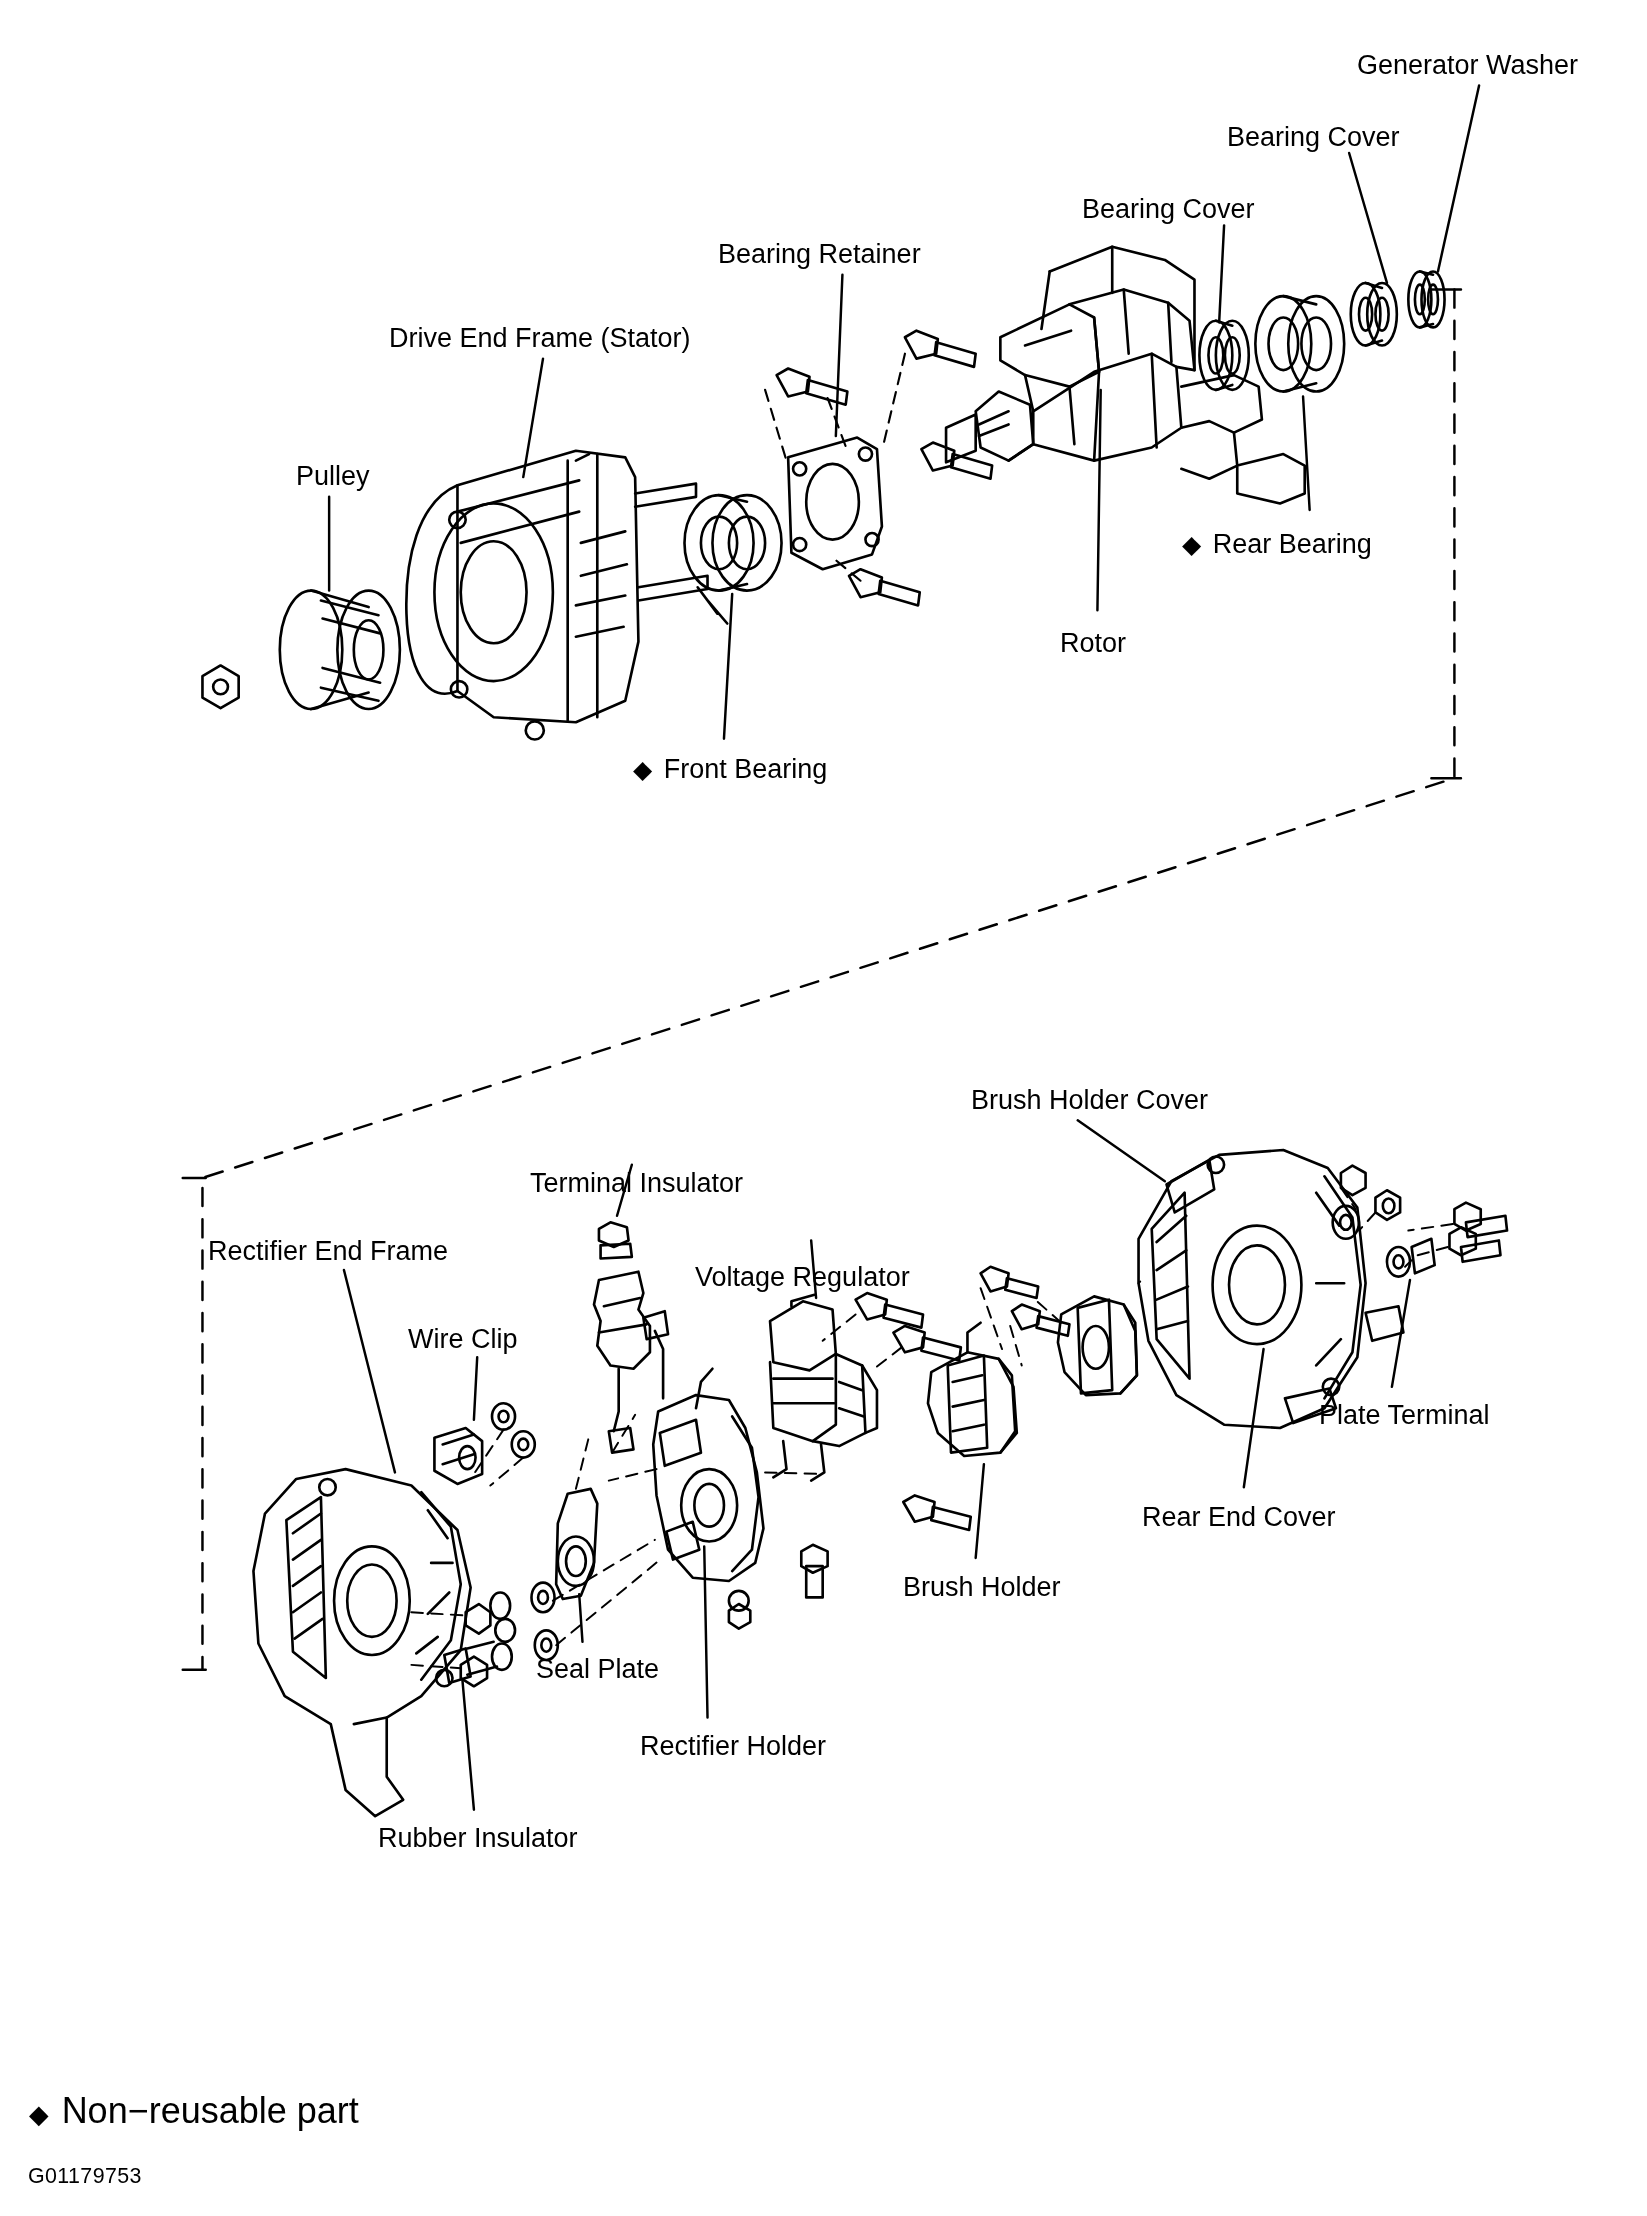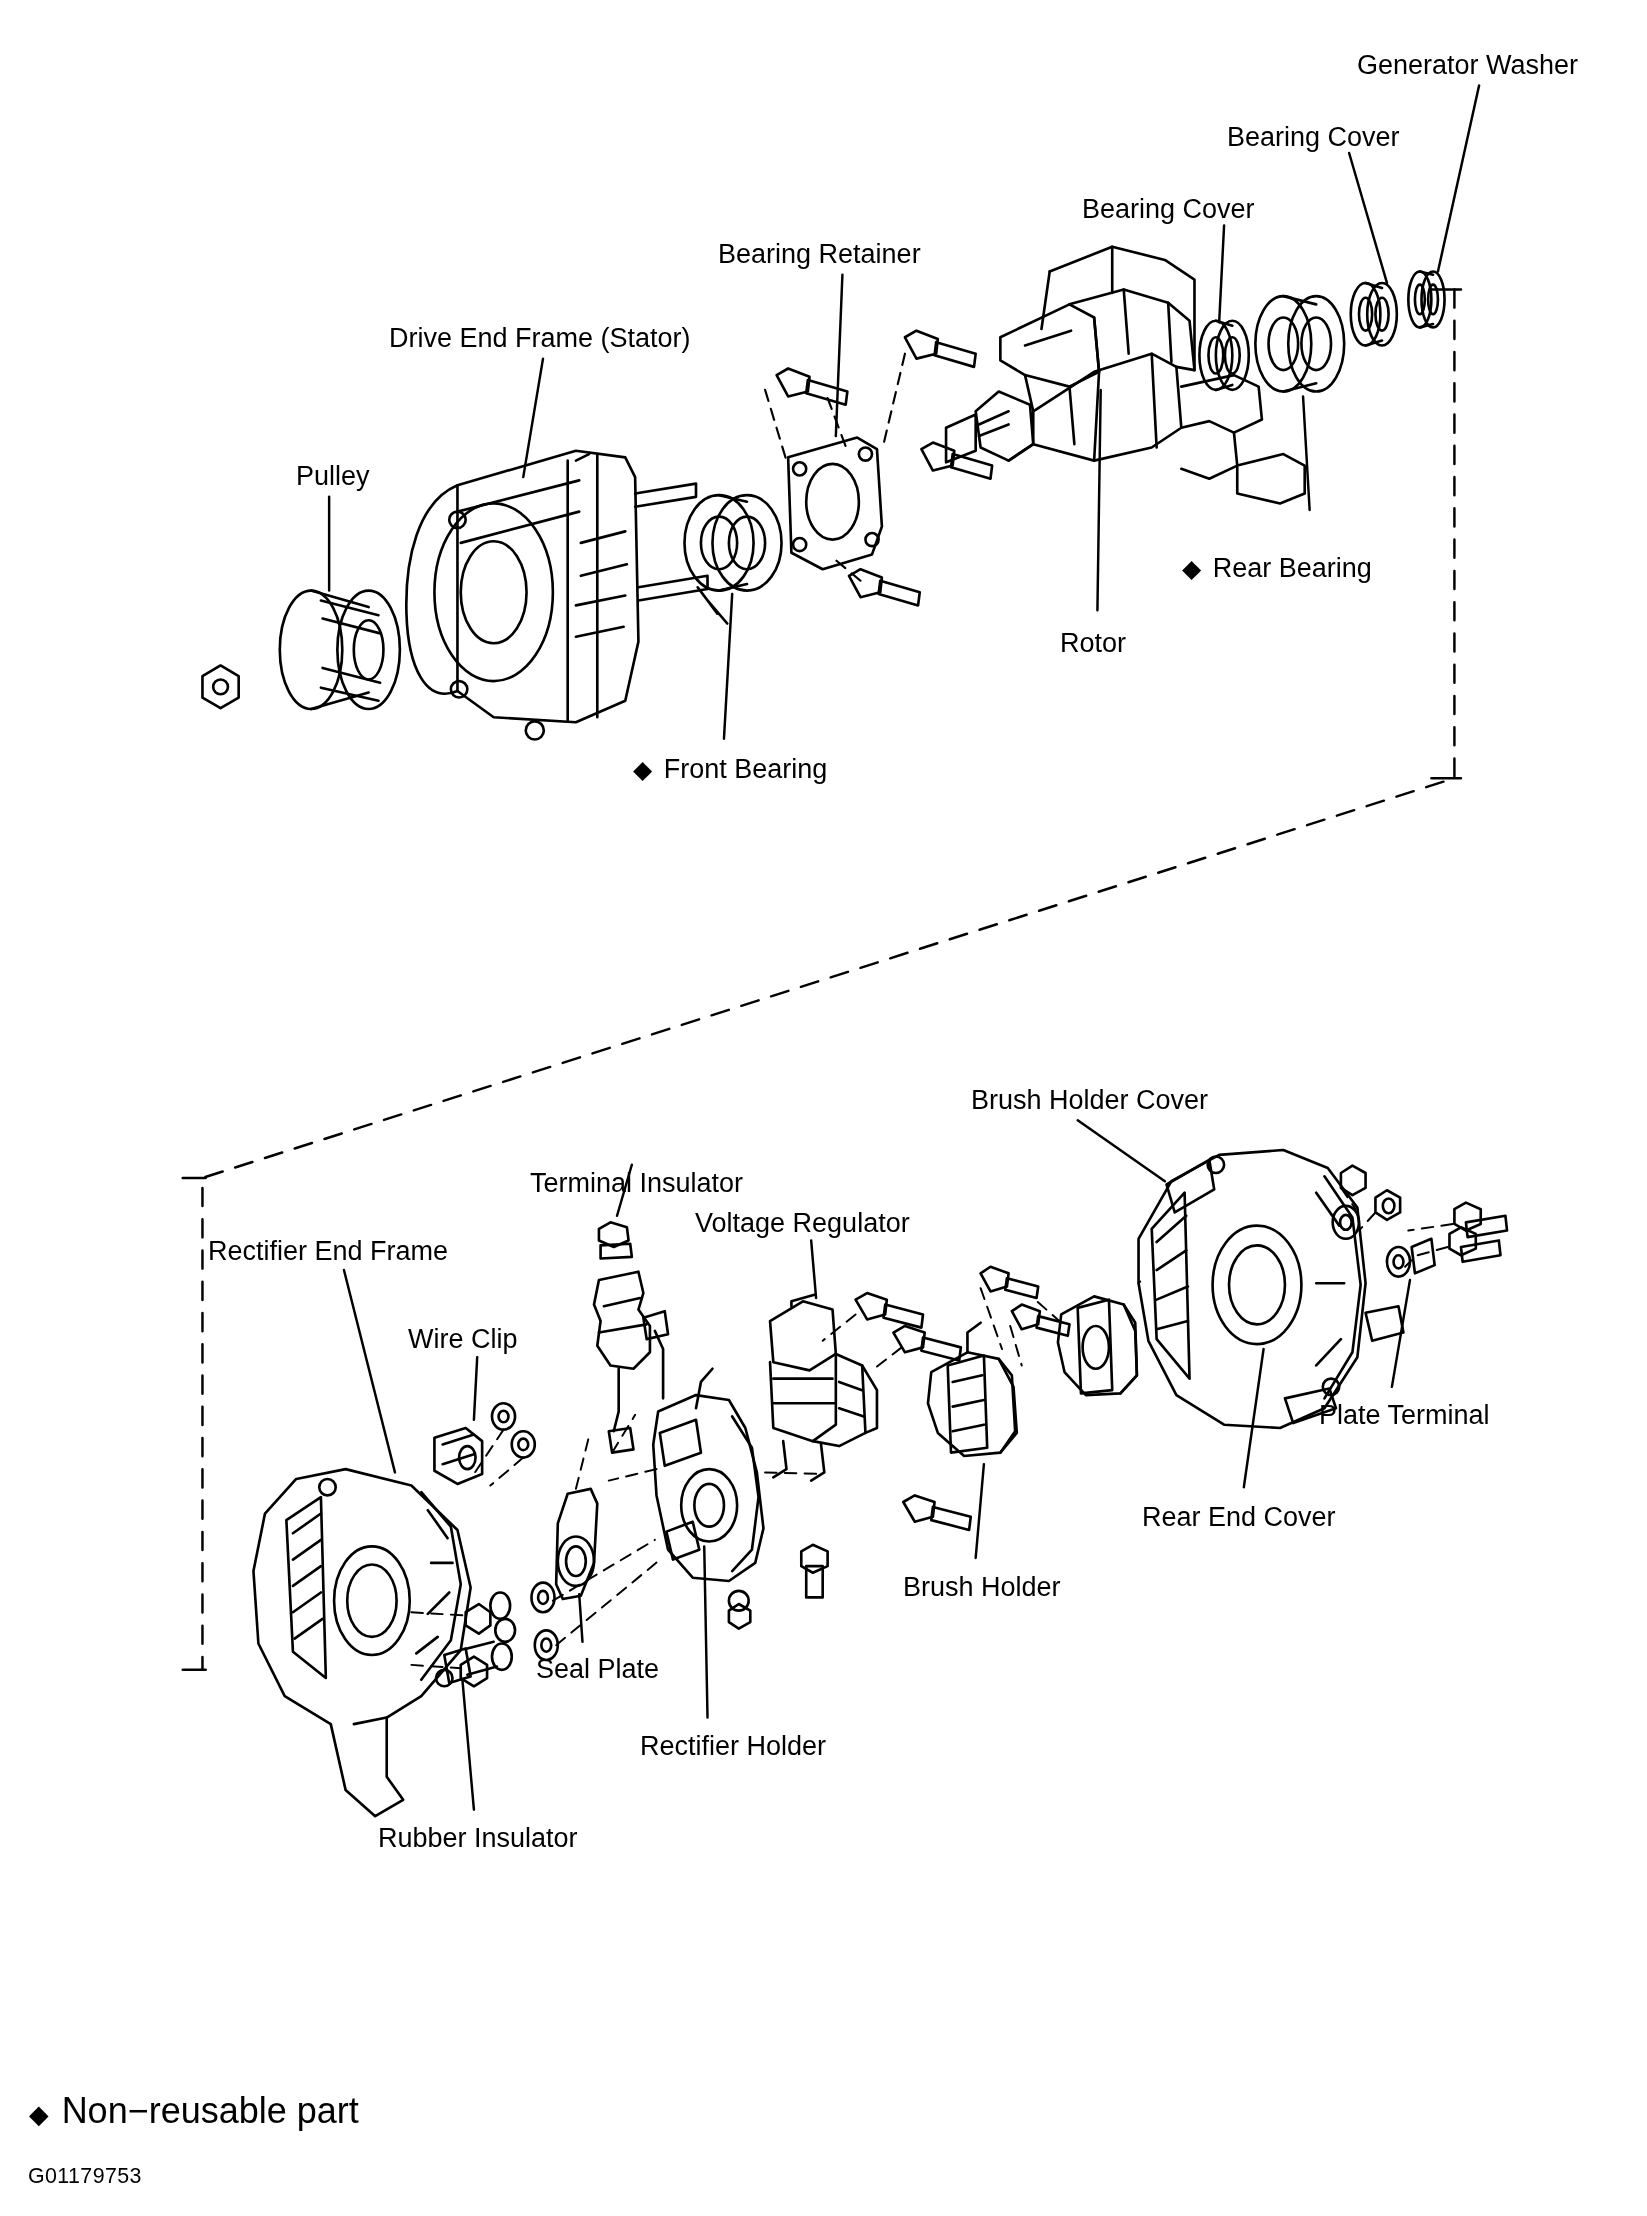--- a/index.html
+++ b/index.html
@@ -379,7 +379,7 @@
     <div class="lbl" style="left:718px; top:240px;">Bearing Retainer</div>
     <div class="lbl" style="left:389px; top:324px;">Drive End Frame (Stator)</div>
     <div class="lbl" style="left:296px; top:462px;">Pulley</div>
-    <div class="lbl diamond" style="left:1182px; top:530px;margin-top:24px;">Rear Bearing</div>
+    <div class="lbl diamond" style="left:1182px; top:530px;">Rear Bearing</div>
     <div class="lbl" style="left:1060px; top:629px;">Rotor</div>
     <div class="lbl diamond" style="left:633px; top:755px;text-align:right;">Front Bearing</div>
     <div class="lbl" style="left:971px; top:1086px;">Brush Holder Cover</div>

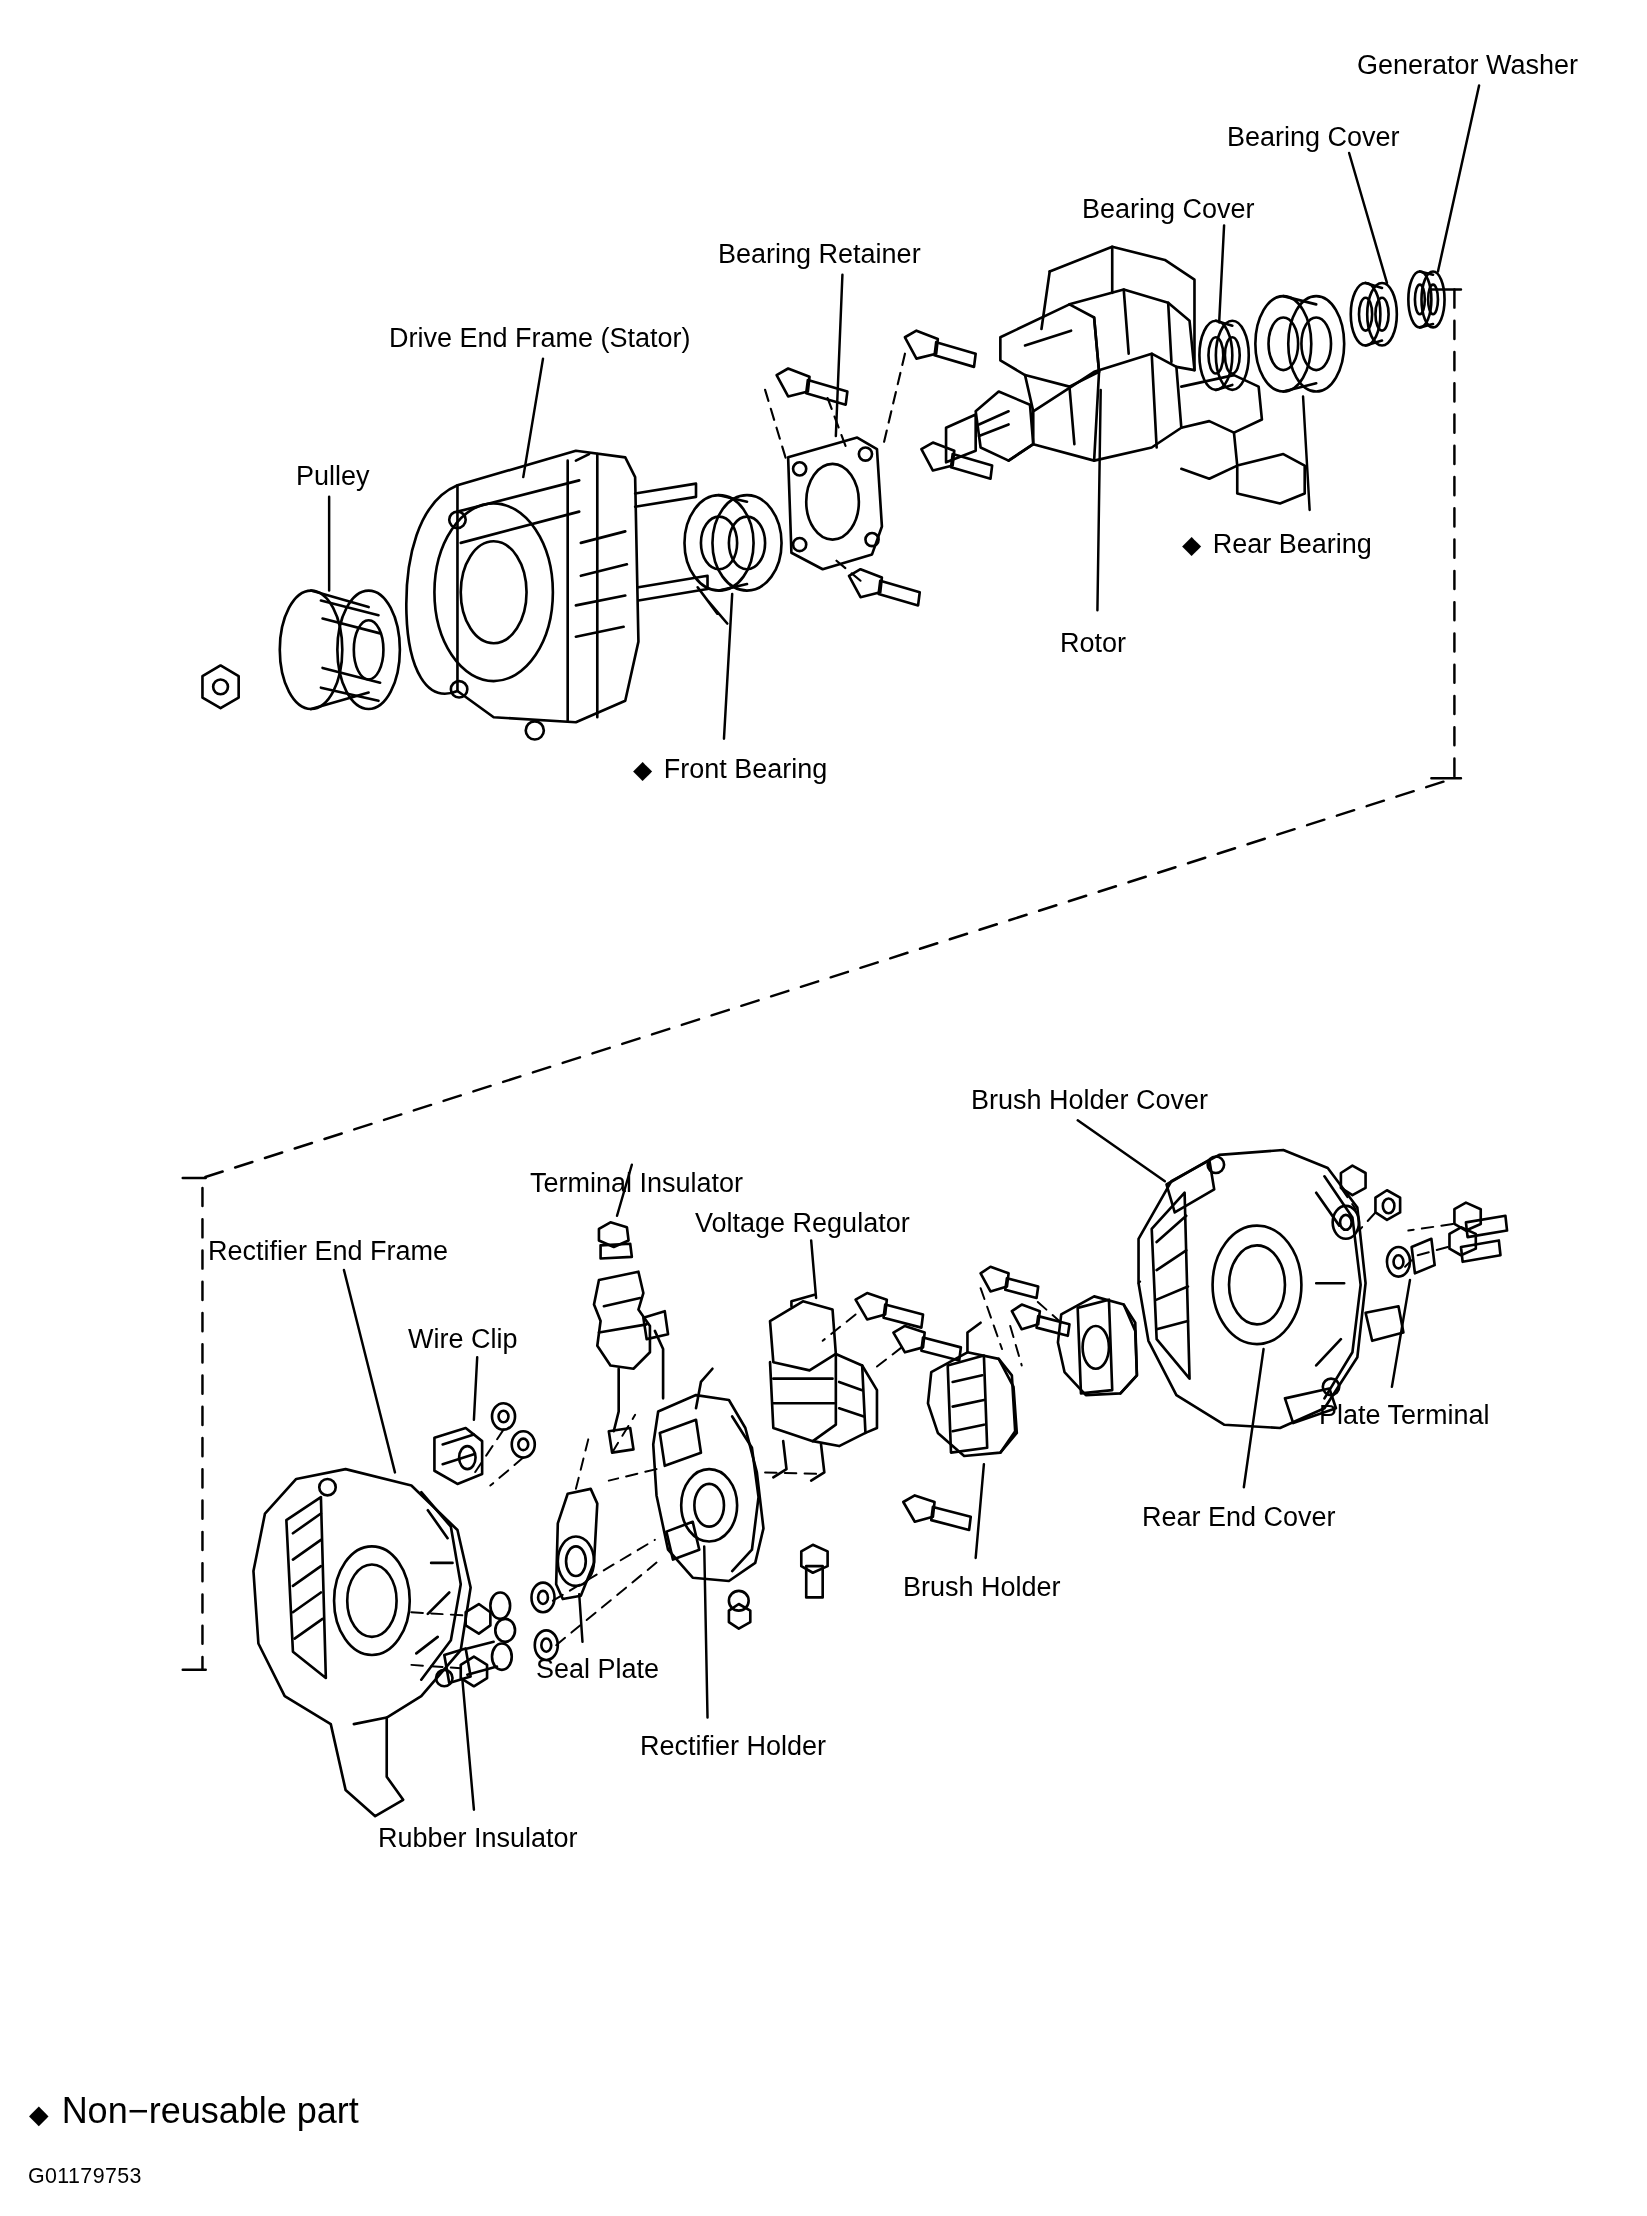--- a/index.html
+++ b/index.html
@@ -384,7 +384,7 @@
     <div class="lbl diamond" style="left:633px; top:755px;text-align:right;">Front Bearing</div>
     <div class="lbl" style="left:971px; top:1086px;">Brush Holder Cover</div>
     <div class="lbl" style="left:530px; top:1131px;margin-top:38px;">Terminal Insulator</div>
-    <div class="lbl" style="left:695px; top:1209px;">Voltage Regulator</div>
+    <div class="lbl" style="left:695px; top:1263px;">Voltage Regulator</div>
     <div class="lbl" style="left:208px; top:1237px;">Rectifier End Frame</div>
     <div class="lbl" style="left:408px; top:1325px;">Wire Clip</div>
     <div class="lbl" style="left:1319px; top:1401px;">Plate Terminal</div>

